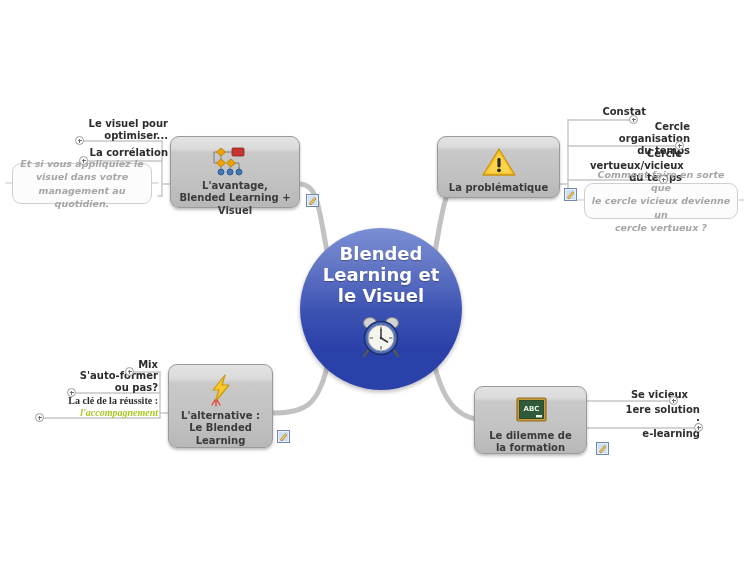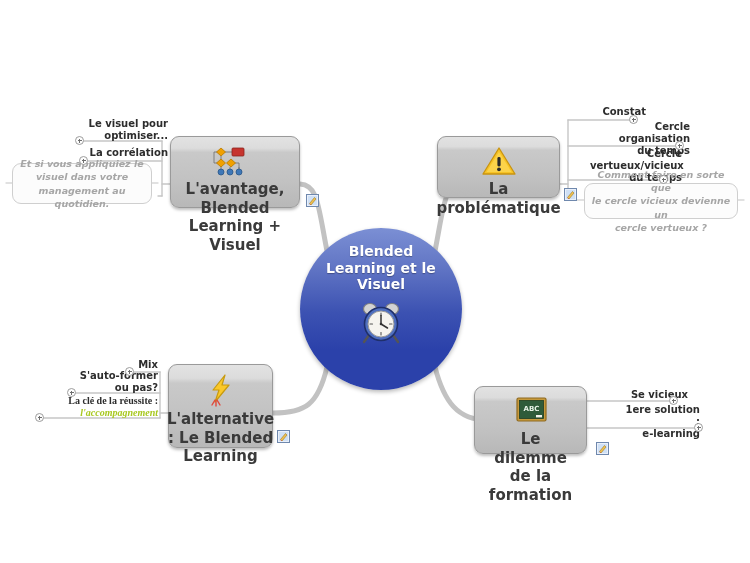--- a/index.html
+++ b/index.html
@@ -85,7 +85,7 @@
   }
   .branch-label {
     color: #3a3a3a;
-    font-size: 15px;
+    font-size: 10px;
     font-weight: bold;
     line-height: 1.24;
     text-align: center;

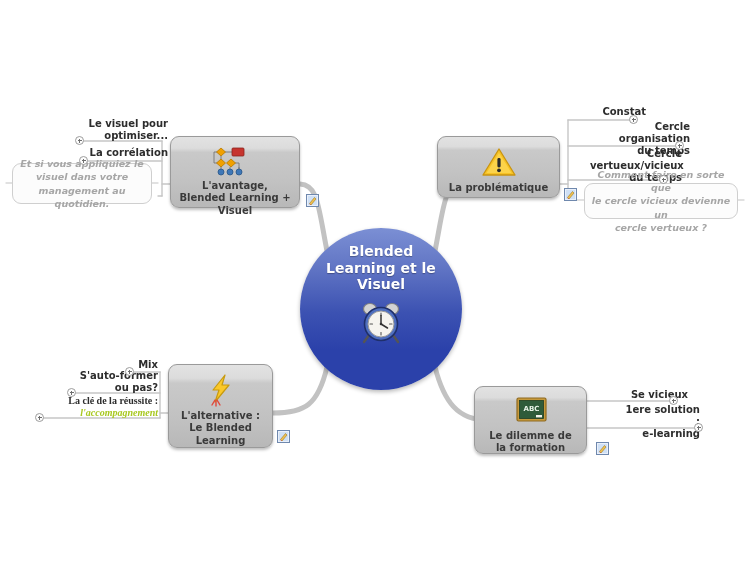--- a/index.html
+++ b/index.html
@@ -41,7 +41,7 @@
   .root-title {
     margin-top: 15px;
     color: #ffffff;
-    font-size: 14px;
+    font-size: 18px;
     font-weight: bold;
     line-height: 1.18;
     text-align: center;

